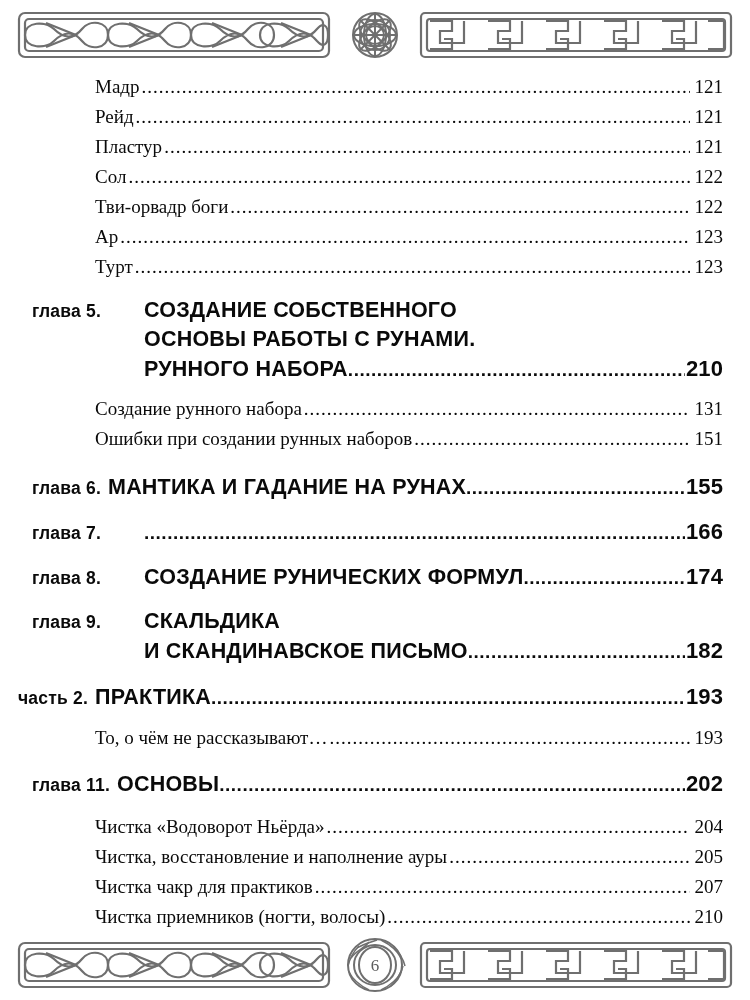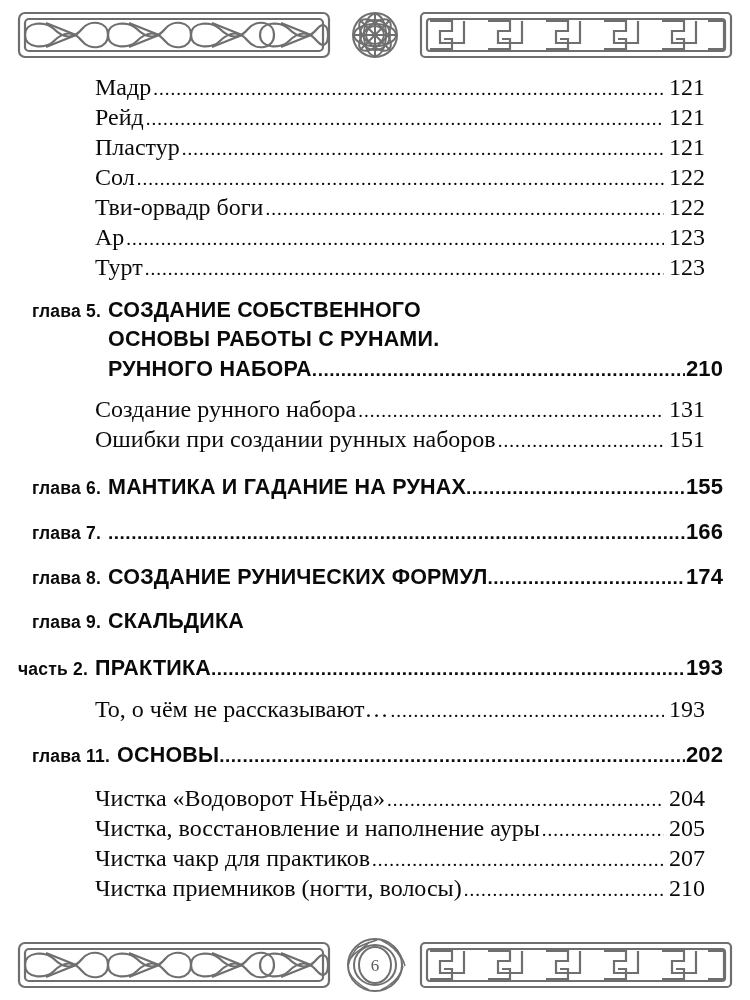--- a/index.html
+++ b/index.html
@@ -92,10 +92,10 @@
   
   .sub {
     font-family: "Liberation Serif", "DejaVu Serif", serif;
-    font-size: 24px;
+    font-size: 19px;
     font-weight: 400;
     padding-left: 95px;
-    padding-right: 45px;
+    padding-right: 27px;
     height: 30px;
     line-height: 30px;
     align-items: baseline;

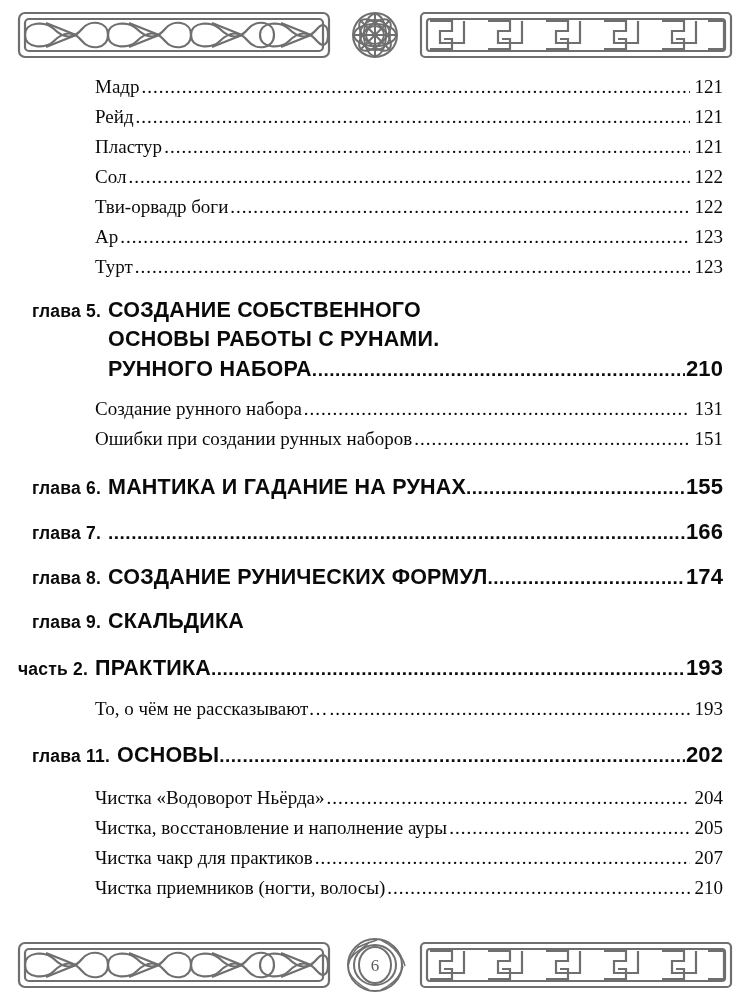--- a/index.html
+++ b/index.html
@@ -155,7 +155,7 @@
   }
   .gap-10 { margin-top: 10px; }
   .gap-12 { margin-top: 12px; }
-  .gap-14 { margin-top: 14px; }
+  .gap-14 { margin-top: 14px; gap: 36px; }
   .gap-16 { margin-top: 16px; }
   .gap-18 { margin-top: 18px; text-align: right; }
 </style>

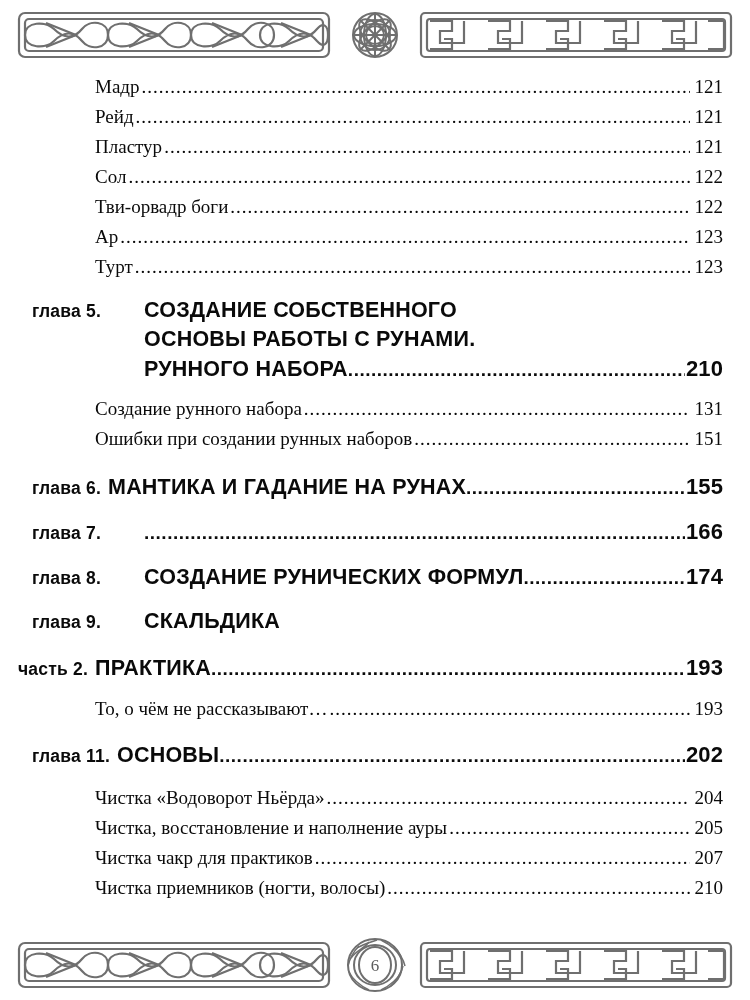--- a/index.html
+++ b/index.html
@@ -327,6 +327,11 @@
     <span class="title-stack">
       <span class="title-line">
         <span class="txt">СКАЛЬДИКА</span>
+      </span>
+      <span class="title-line">
+        <span class="txt">И СКАНДИНАВСКОЕ ПИСЬМО</span>
+        <span class="leader"></span>
+        <span class="page">182</span>
       </span>
     </span>
   </div>

